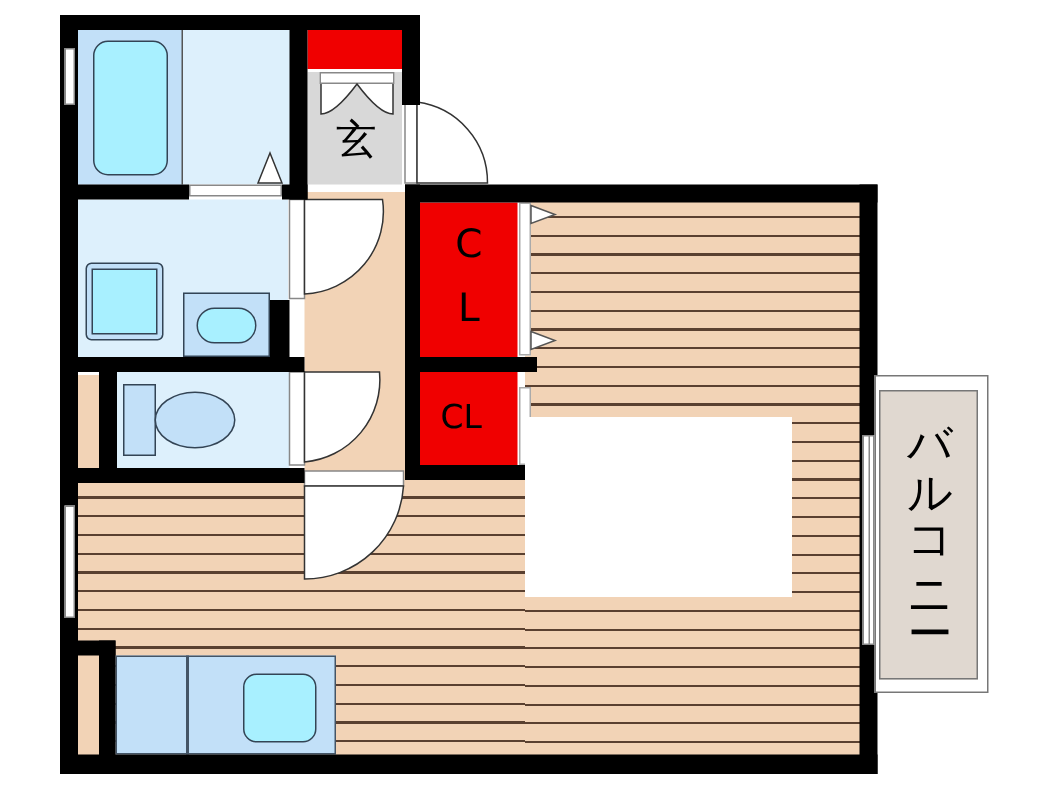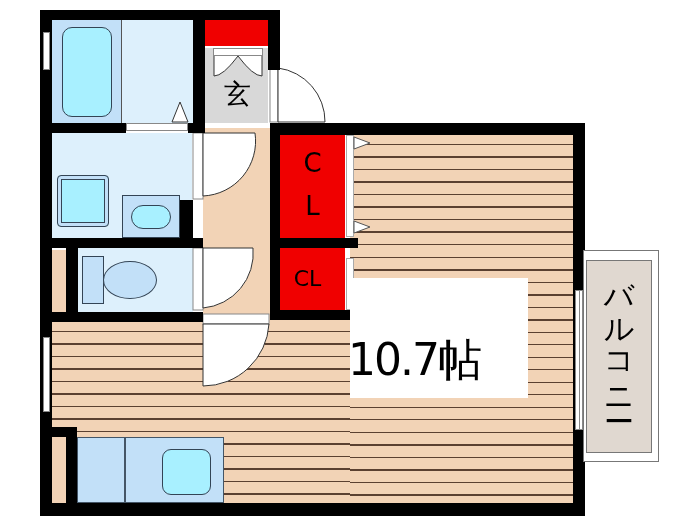--- a/index.html
+++ b/index.html
@@ -132,7 +132,6 @@
   <div class="abs lbl" style="left:600px;top:262px;width:38px;font-size:30px;writing-mode:vertical-rl;text-orientation:upright;line-height:38px;letter-spacing:2px;">バルコニー</div>
 
   <div class="abs" style="left:350px;top:278px;width:178px;height:120px;background:#fff;"></div>
-  <div class="abs lbl" style="left:348px;top:338px;width:180px;font-size:44px;text-align:left;letter-spacing:-2px;">10.7帖</div>
 
 </div>
 

